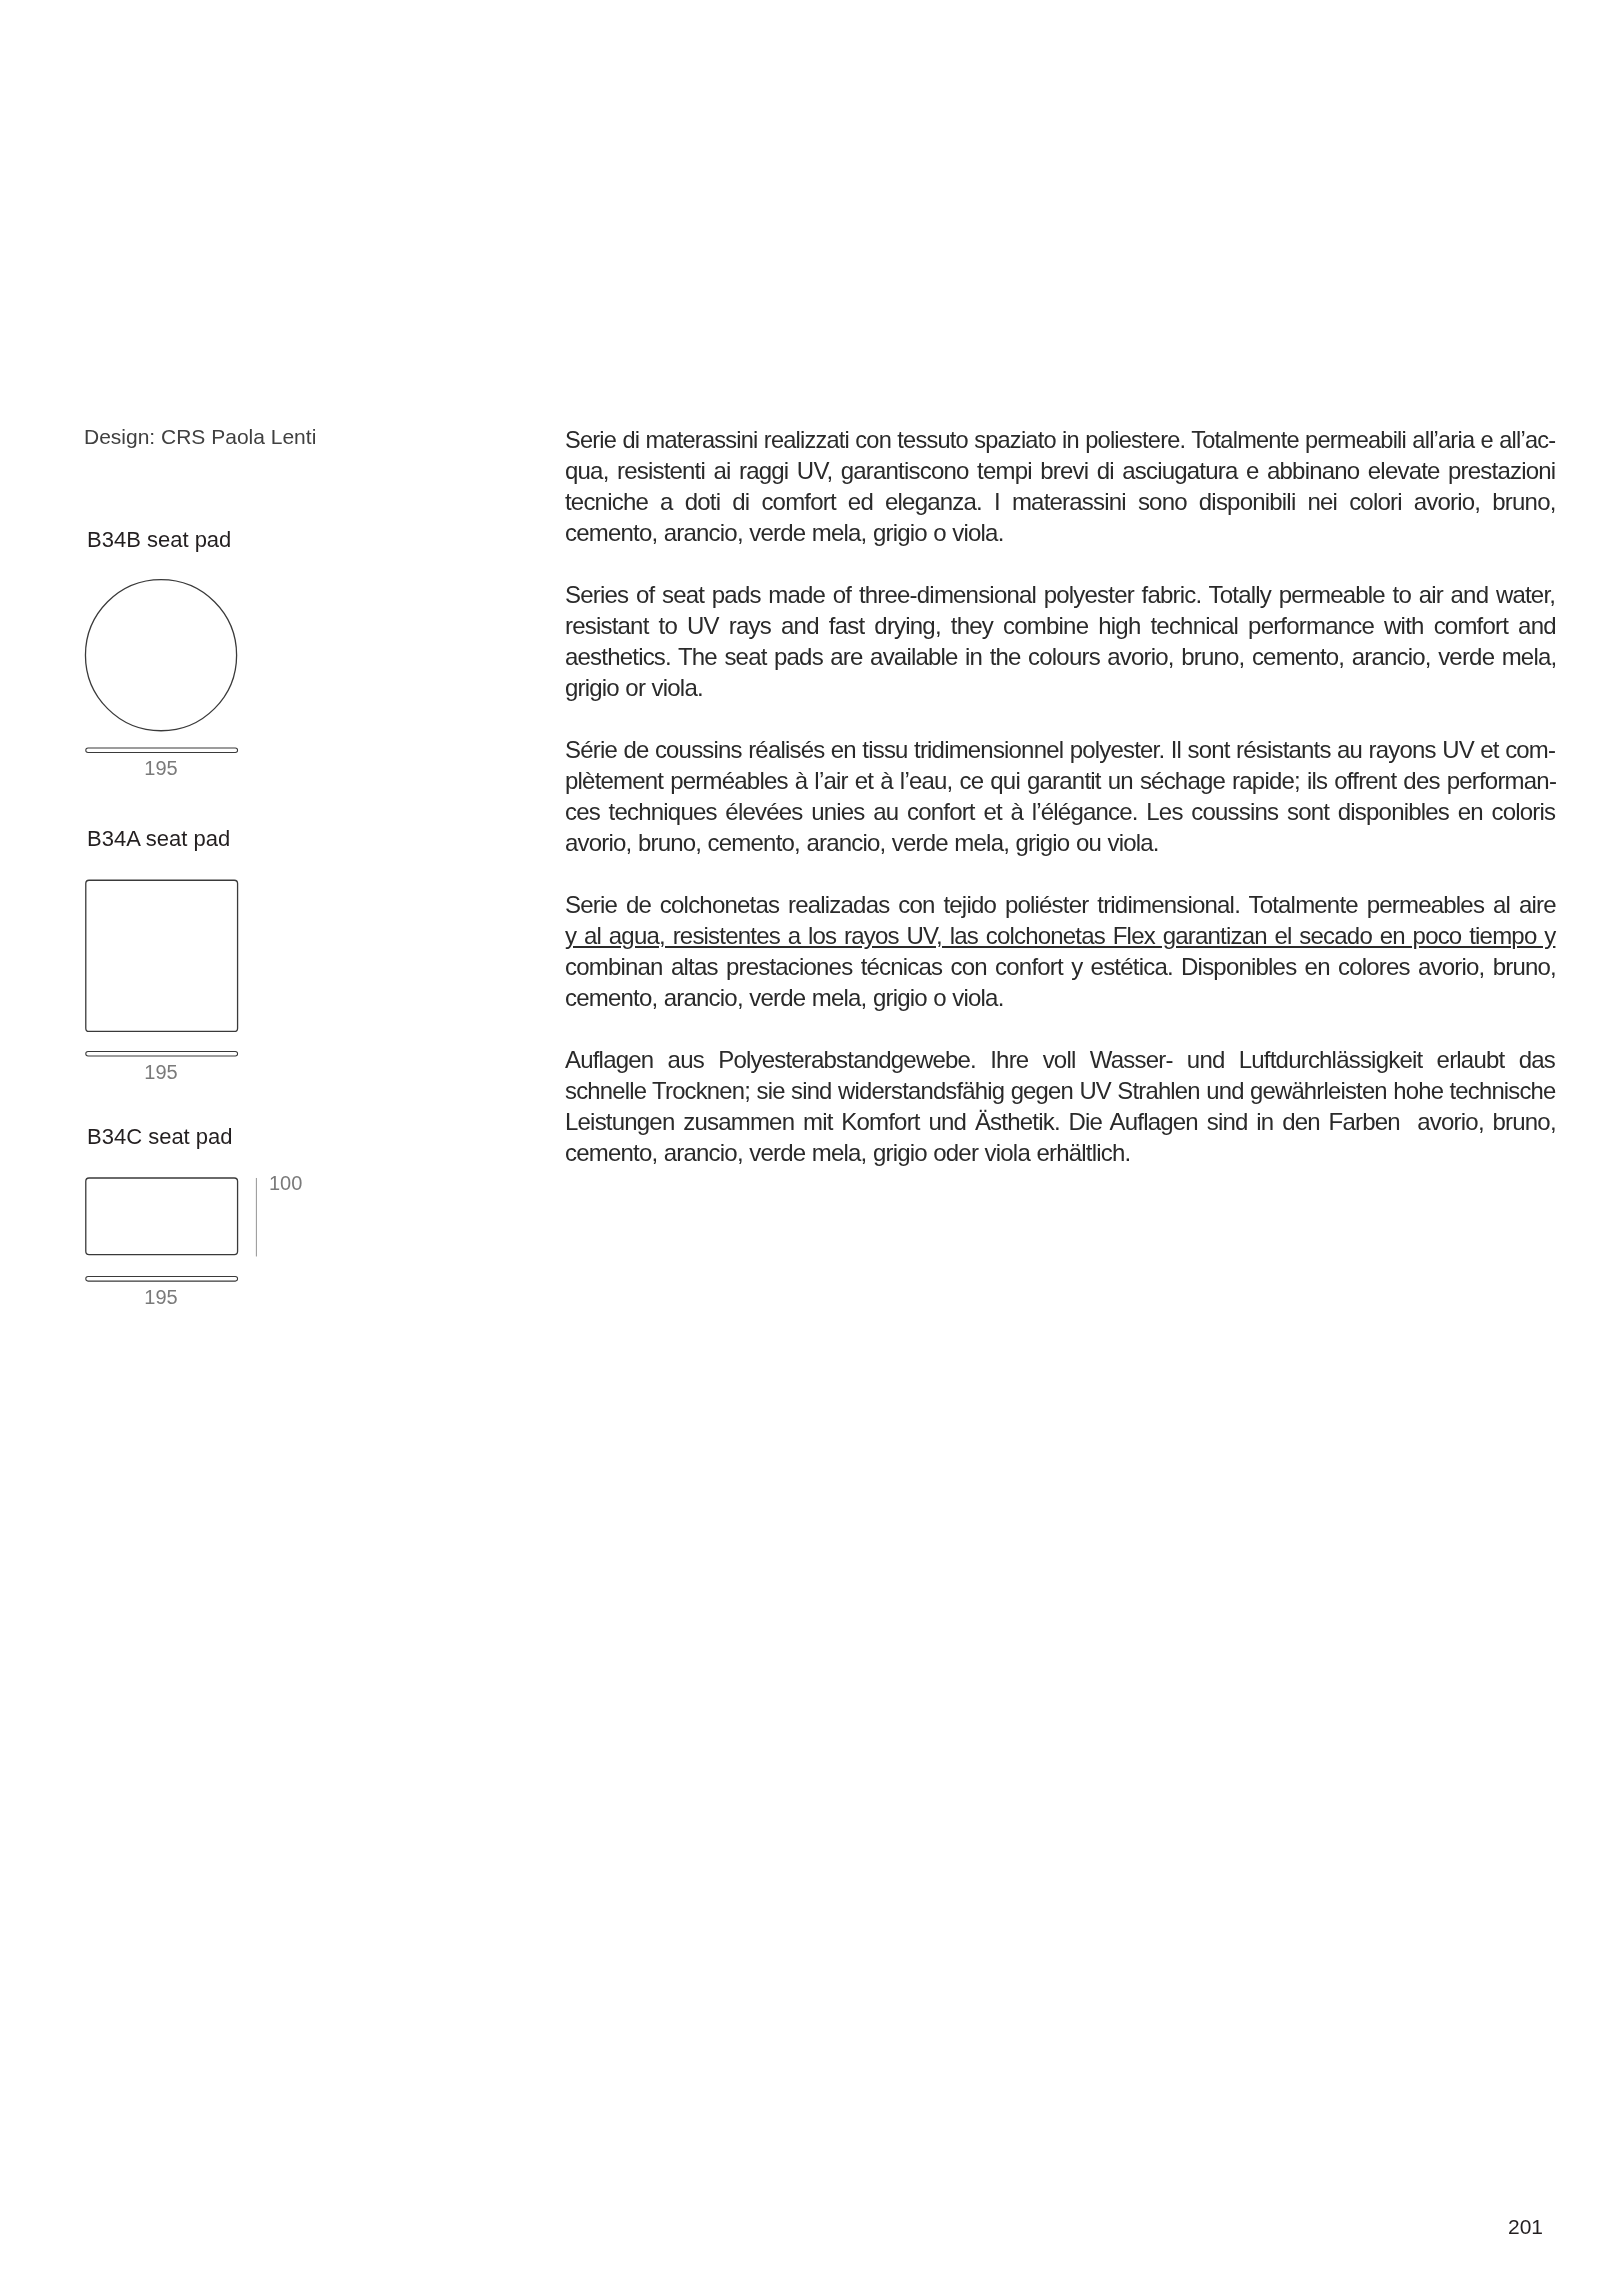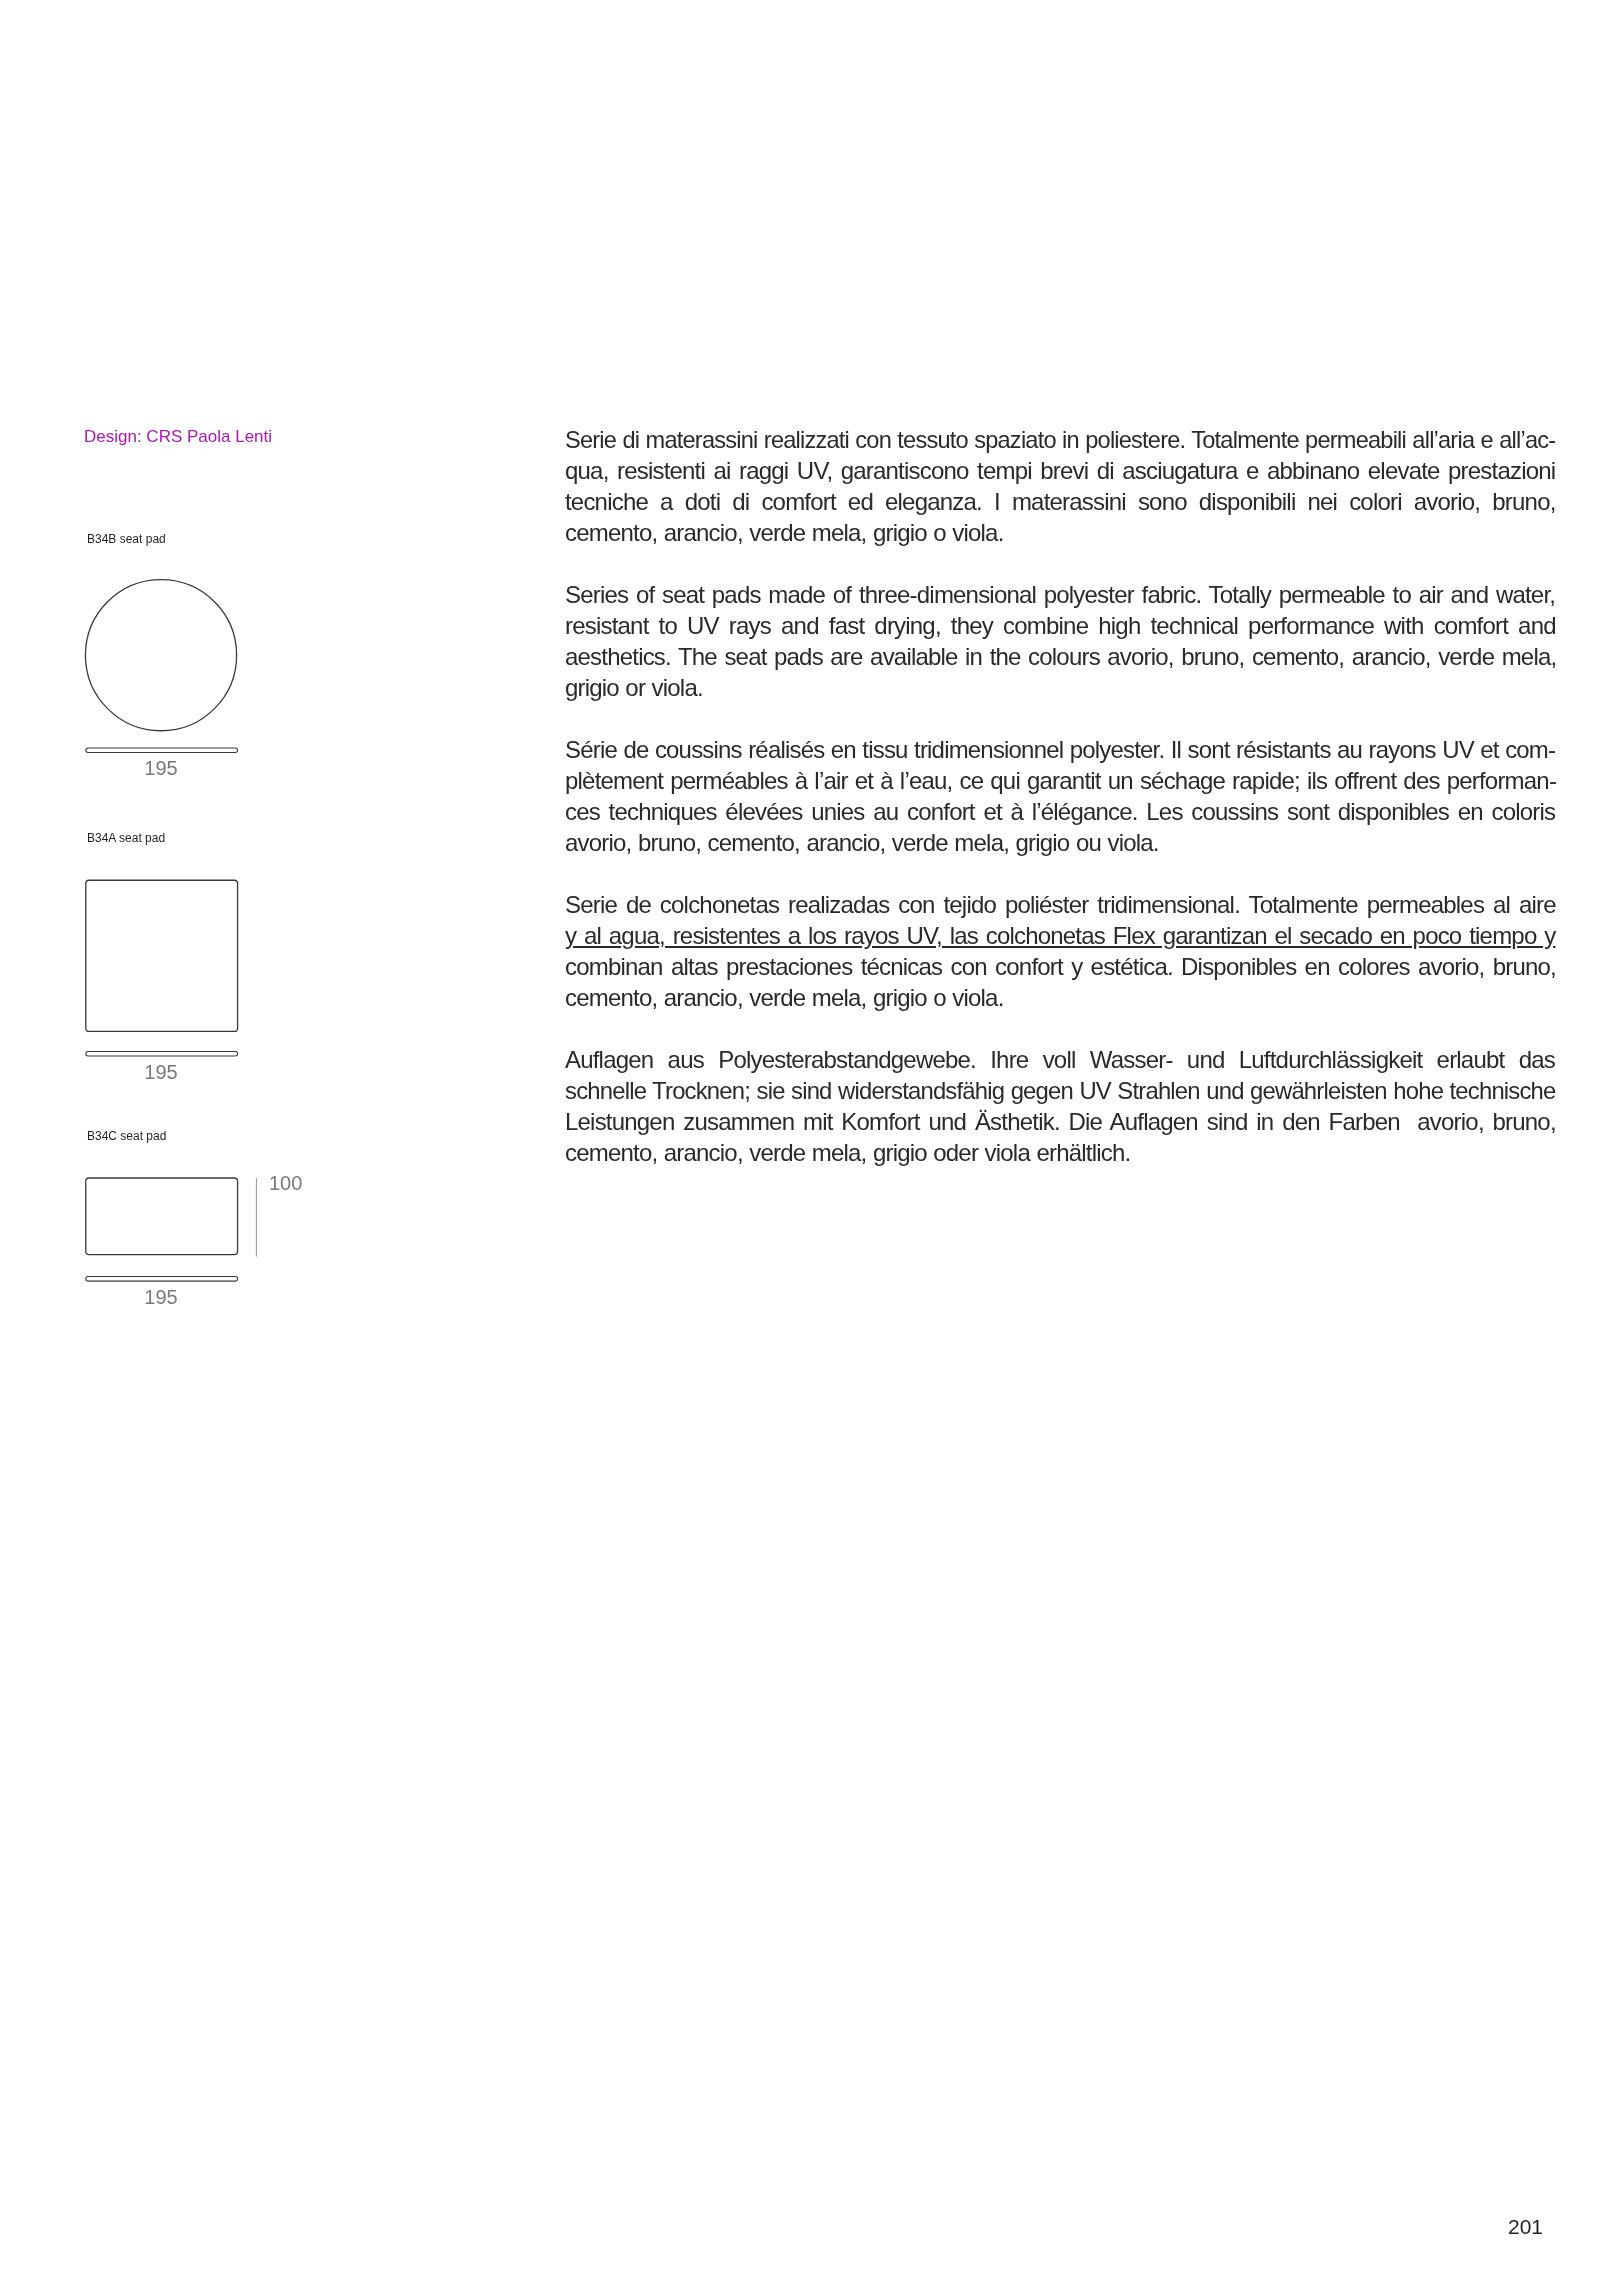--- a/index.html
+++ b/index.html
@@ -6,8 +6,8 @@
   body { width: 1622px; height: 2295px; position: relative; overflow: hidden;
          font-family: "Liberation Sans", sans-serif; color: #231f20; }
 
-  .credit { position: absolute; left: 84px; top: 426px; font-size: 17px; line-height: 21px;
-            color: #a21caf; white-space: nowrap; }
+  .credit { position: absolute; left: 84px; top: 426px; font-size: 21px; line-height: 21px;
+            color: #404040; white-space: nowrap; }
 
   .model-label { position: absolute; left: 87px; font-size: 12px; line-height: 21px;
                  color: #231f20; white-space: nowrap; }

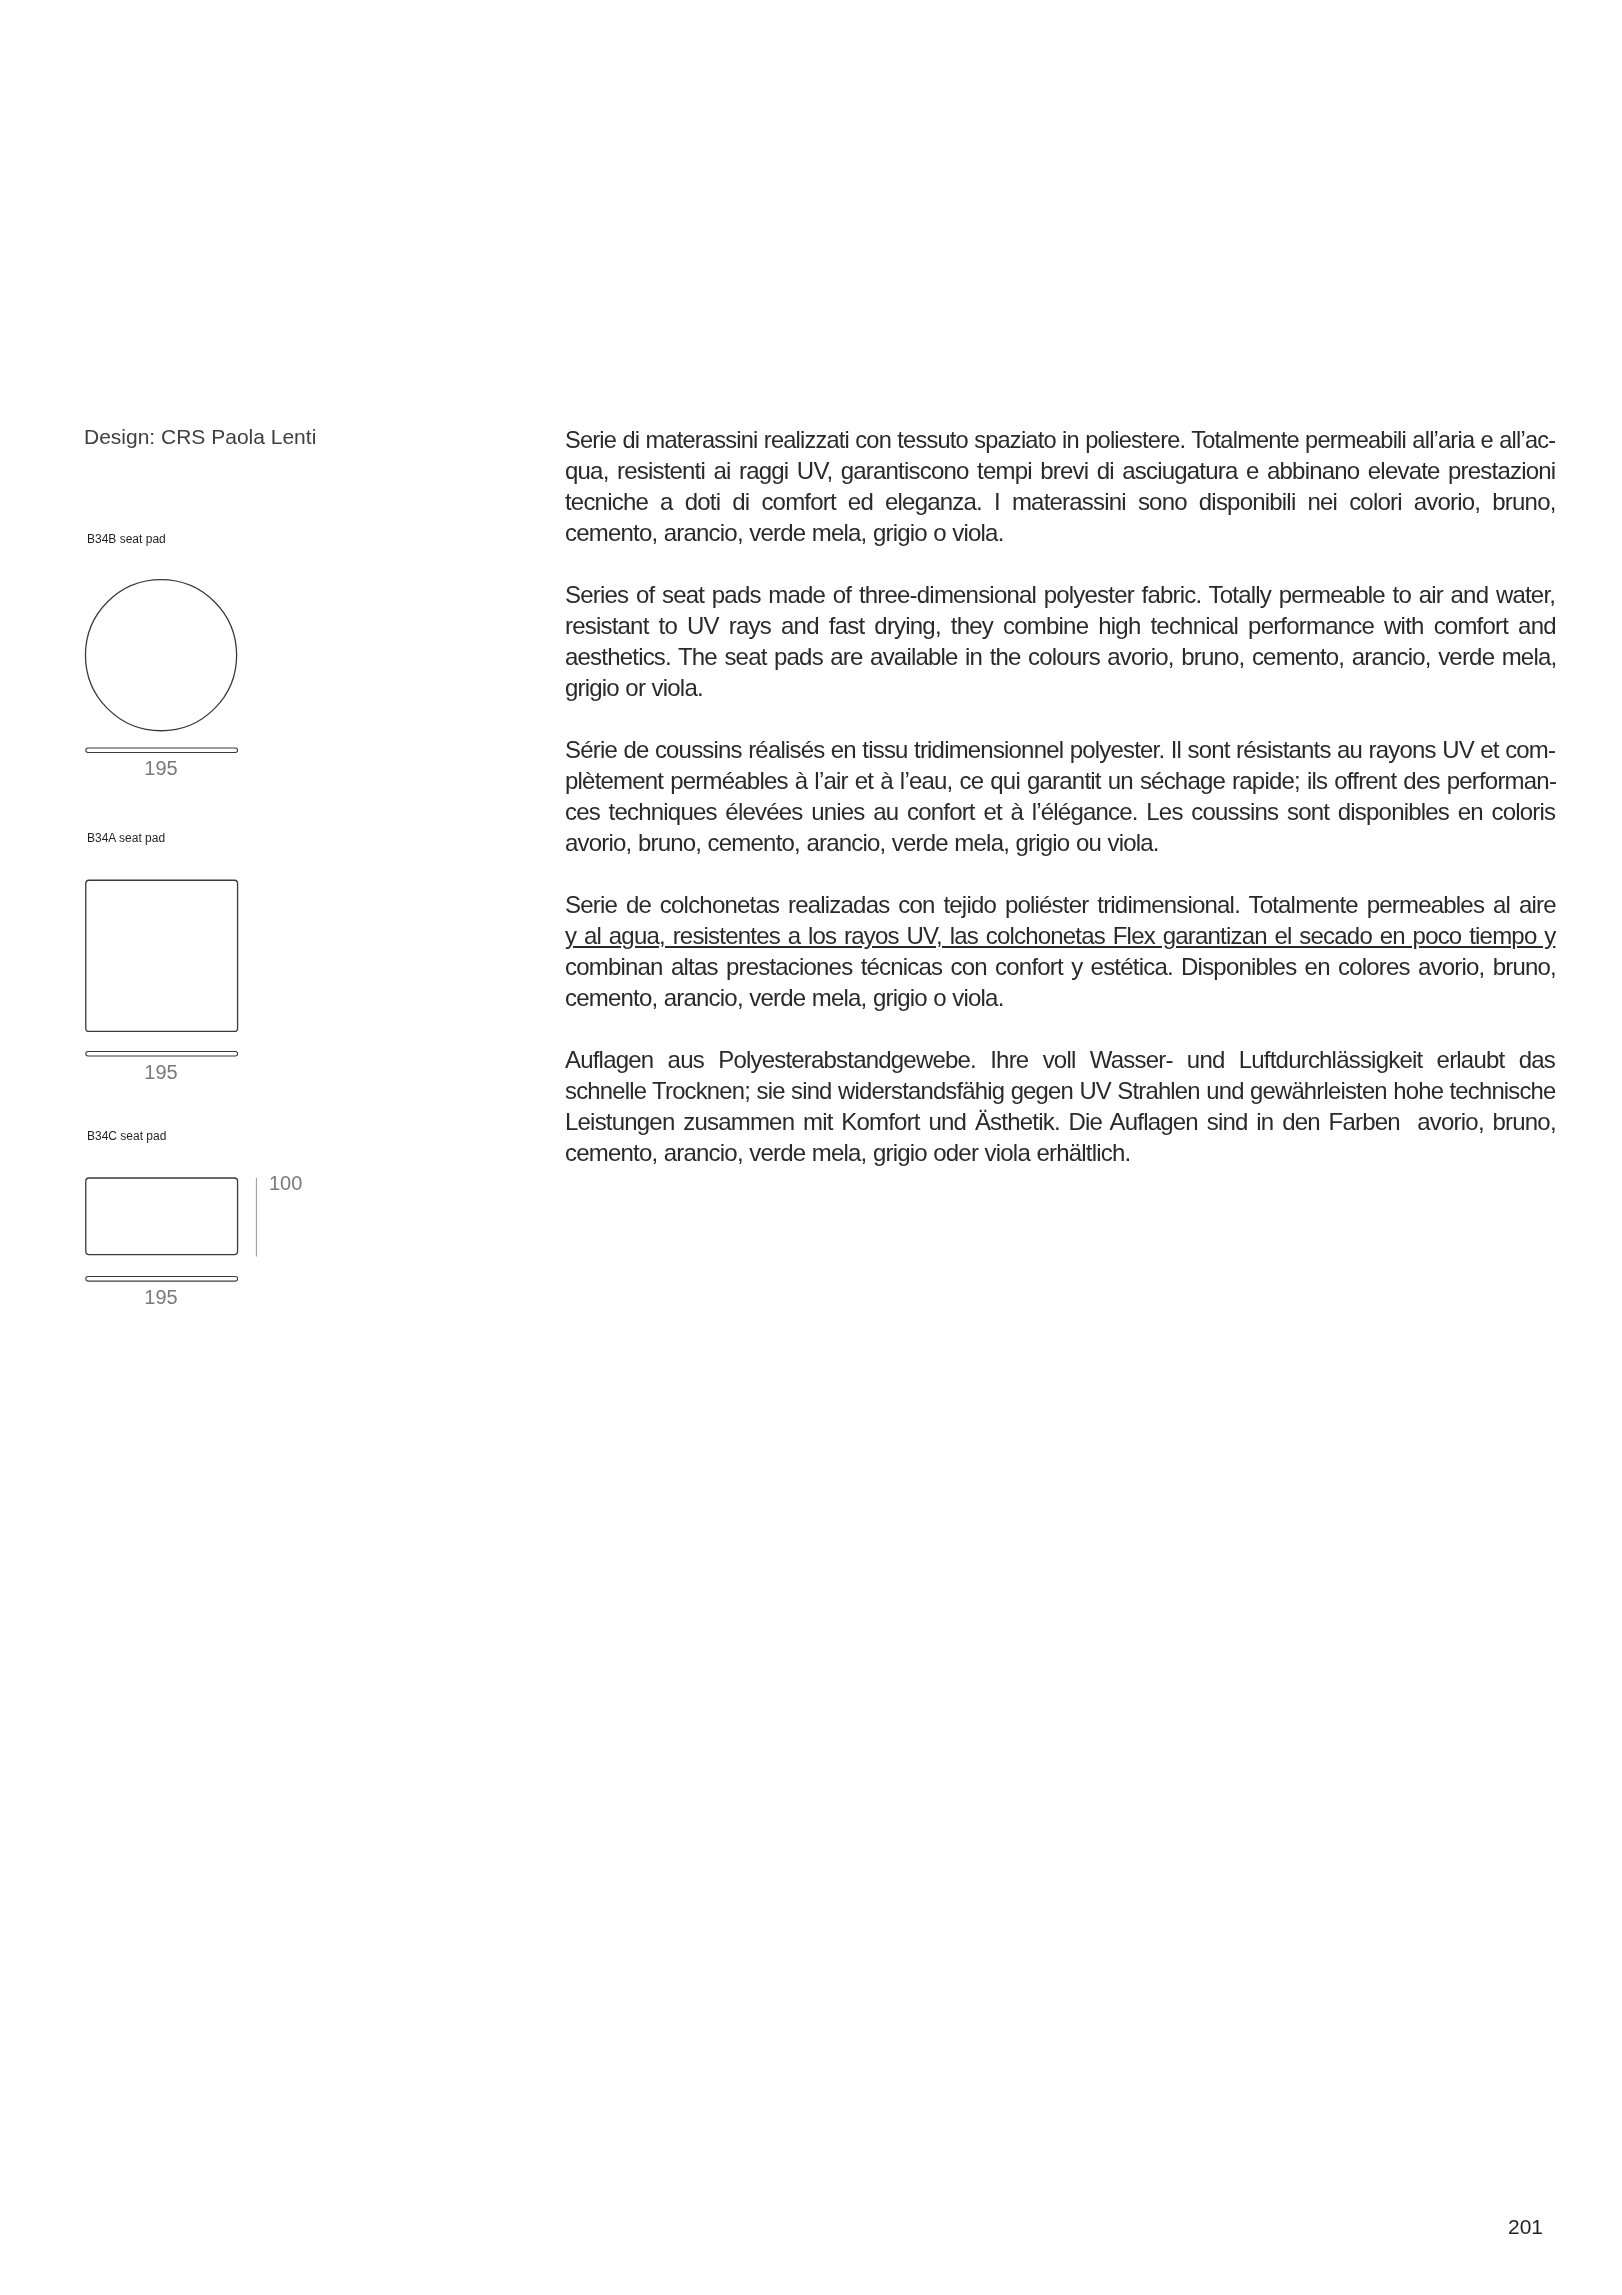--- a/index.html
+++ b/index.html
@@ -9,7 +9,7 @@
   .credit { position: absolute; left: 84px; top: 426px; font-size: 21px; line-height: 21px;
             color: #404040; white-space: nowrap; }
 
-  .model-label { position: absolute; left: 87px; font-size: 12px; line-height: 21px;
+  .model-label { position: absolute; left: 87px; font-size: 22px; line-height: 21px;
                  color: #231f20; white-space: nowrap; }
 
   .drawing { position: absolute; left: 0; top: 0; }

